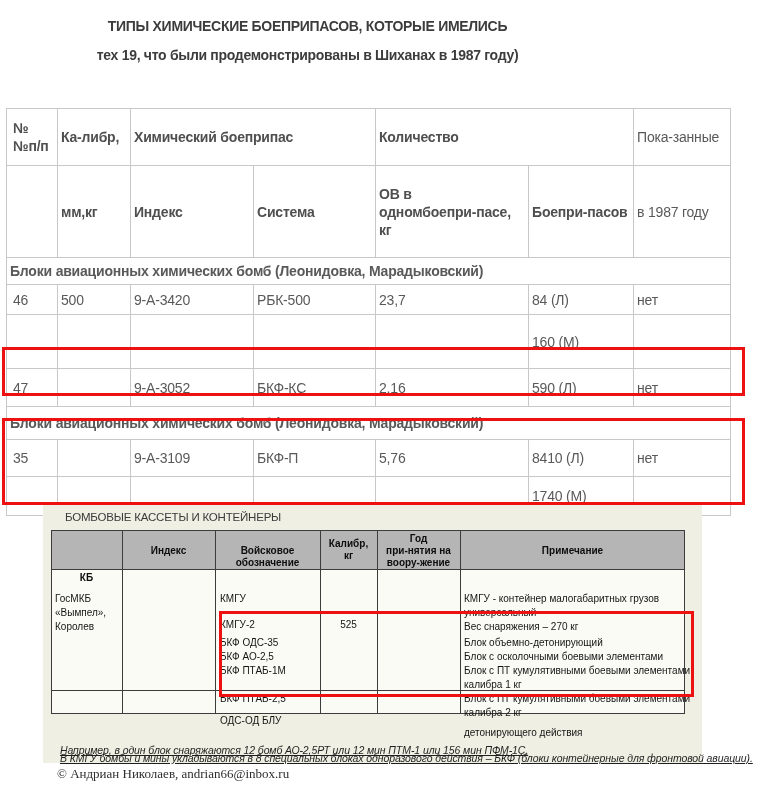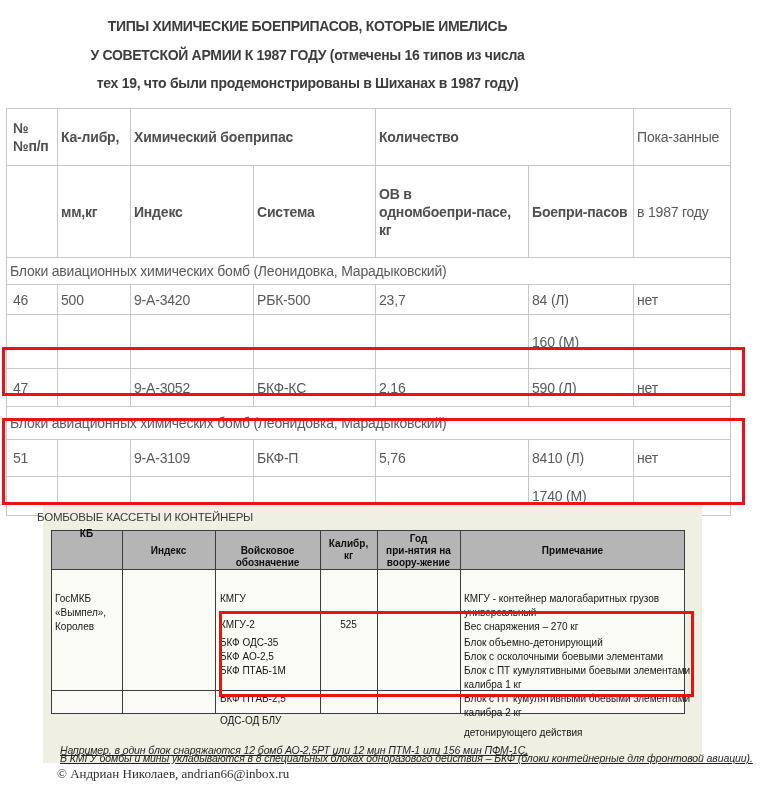--- a/index.html
+++ b/index.html
@@ -45,7 +45,6 @@
 
   <div class="title-block">
     <div>ТИПЫ ХИМИЧЕСКИЕ БОЕПРИПАСОВ, КОТОРЫЕ ИМЕЛИСЬ</div>
-    <div>У СОВЕТСКОЙ АРМИИ К 1987 ГОДУ (отмечены 16 типов из числа</div>
     <div>тех 19, что были продемонстрированы в Шиханах в 1987 году)</div>
   </div>
 

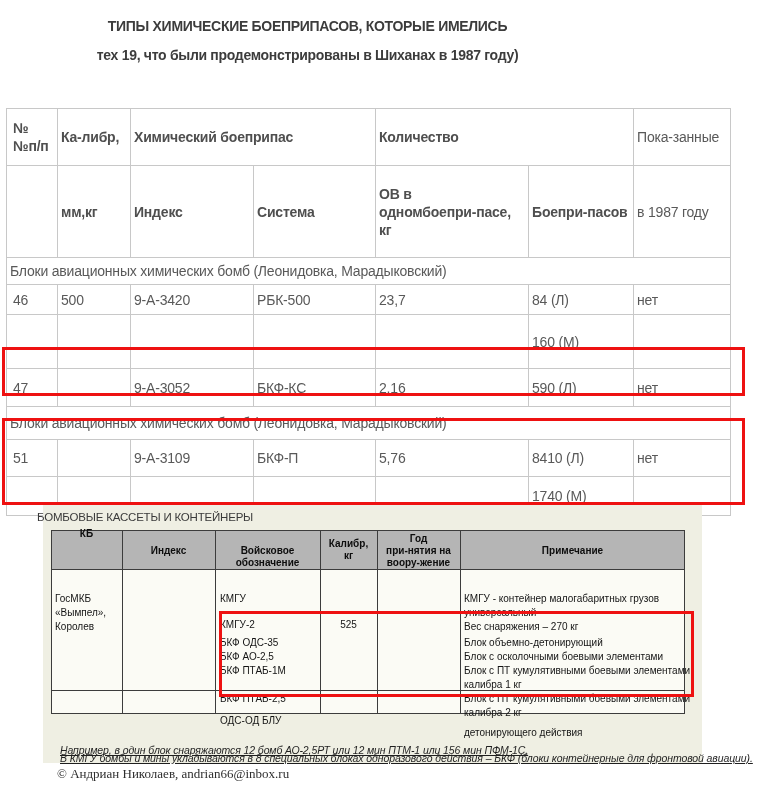--- a/index.html
+++ b/index.html
@@ -16,7 +16,7 @@
   table.mt td.b{font-weight:bold;color:#4f4f4f;}
   table.mt td.left{text-align:left;padding-left:6px;}
   table.mt td.pre{white-space:pre-line;line-height:18px;}
-  table.mt td.sec{text-align:left;font-weight:normal;}
+  table.mt td.sec{text-align:left;font-weight:bold;}
   
   .redbox{position:absolute;border:3px solid #ee1111;pointer-events:none;background:transparent;}
   

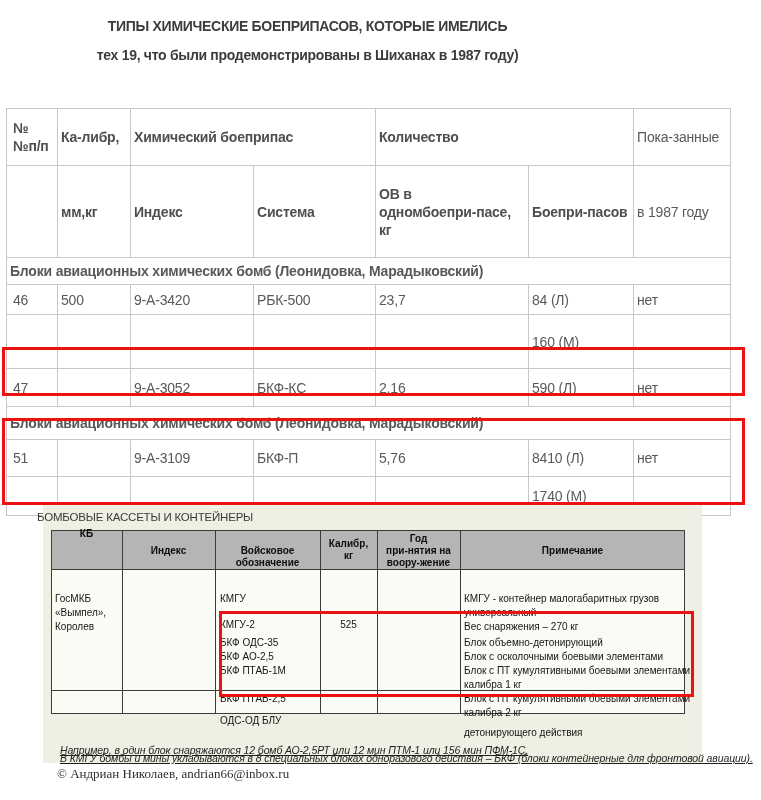--- a/index.html
+++ b/index.html
@@ -112,7 +112,7 @@
       <td class="sec" colspan="7">Блоки авиационных химических бомб (Леонидовка, Марадыковский)</td>
     </tr>
     <tr style="height:37px">
-      <td class="left">51</td>
+      <td class="left">35</td>
       <td></td>
       <td>9-А-3109</td>
       <td>БКФ-П</td>

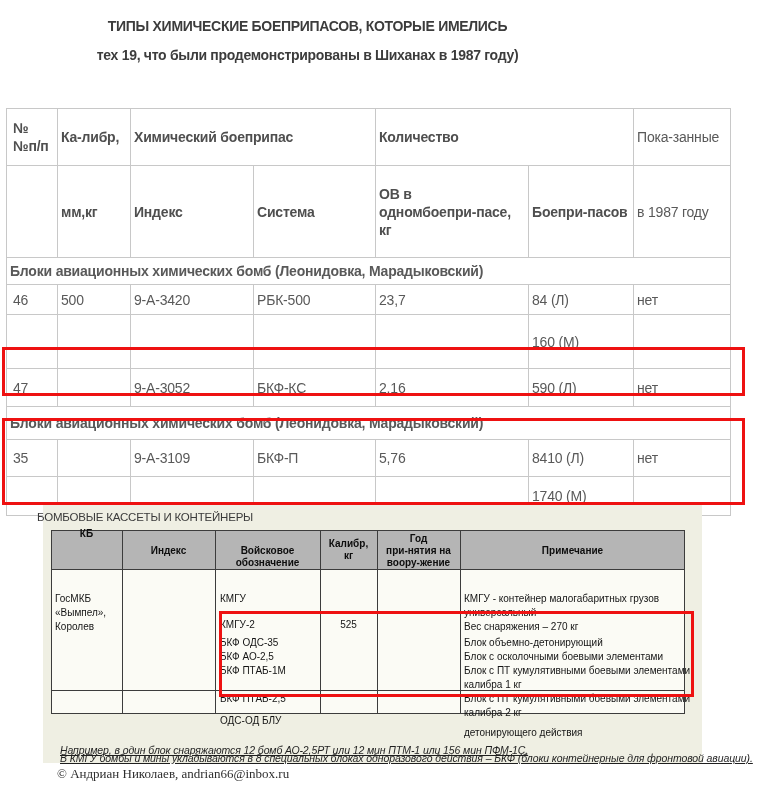--- a/index.html
+++ b/index.html
@@ -21,7 +21,7 @@
   .redbox{position:absolute;border:3px solid #ee1111;pointer-events:none;background:transparent;}
   
   .panel{position:absolute;left:43px;top:505px;width:659px;height:258px;background:#efefe3;}
-  .panel-title{position:absolute;left:37px;top:511px;font-size:11.5px;color:#3a3a3a;letter-spacing:-0.2px;text-align:center;}
+  .panel-title{position:absolute;left:65px;top:511px;font-size:11.5px;color:#3a3a3a;letter-spacing:-0.2px;text-align:center;}
   .ctable{position:absolute;left:51px;top:530px;width:634px;height:184px;background:#fbfbf5;
         border:1px solid #3c3c3c;box-sizing:border-box;}
   .chead{position:absolute;left:51px;top:530px;width:634px;height:40px;background:#b5b5b5;

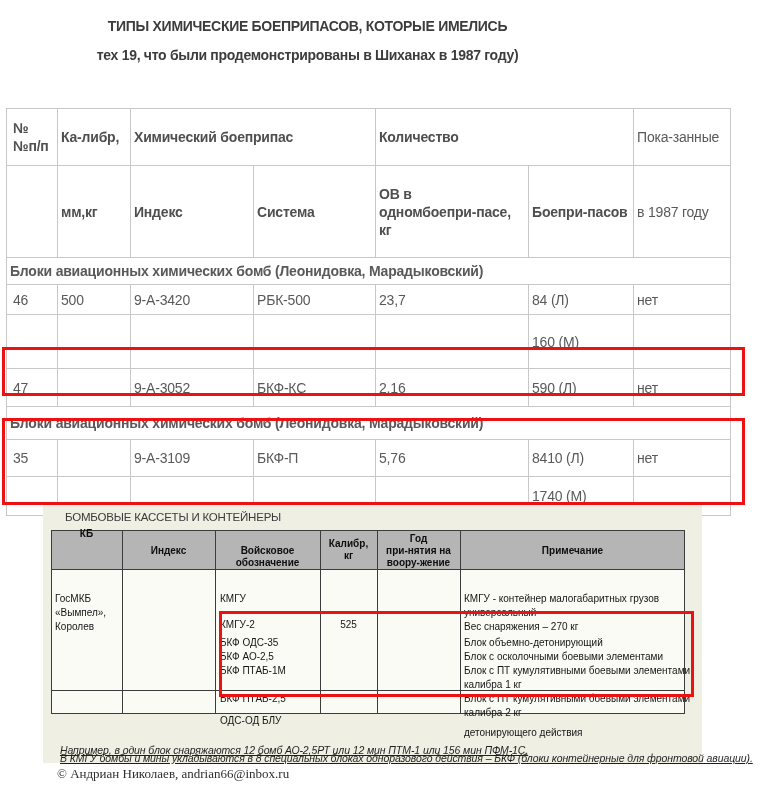--- a/index.html
+++ b/index.html
@@ -141,7 +141,7 @@
   <div class="ctable"></div>
   <div class="chead"></div>
 
-  <div class="chcell" style="left:51px;top:528px;width:71px">КБ</div>
+  <div class="chcell" style="left:51px;top:572px;width:71px">КБ</div>
   <div class="chcell" style="left:122px;top:545px;width:93px">Индекс</div>
   <div class="chcell" style="left:215px;top:545px;width:105px">Войсковое обозначение</div>
   <div class="chcell" style="left:320px;top:538px;width:57px">Калибр,

